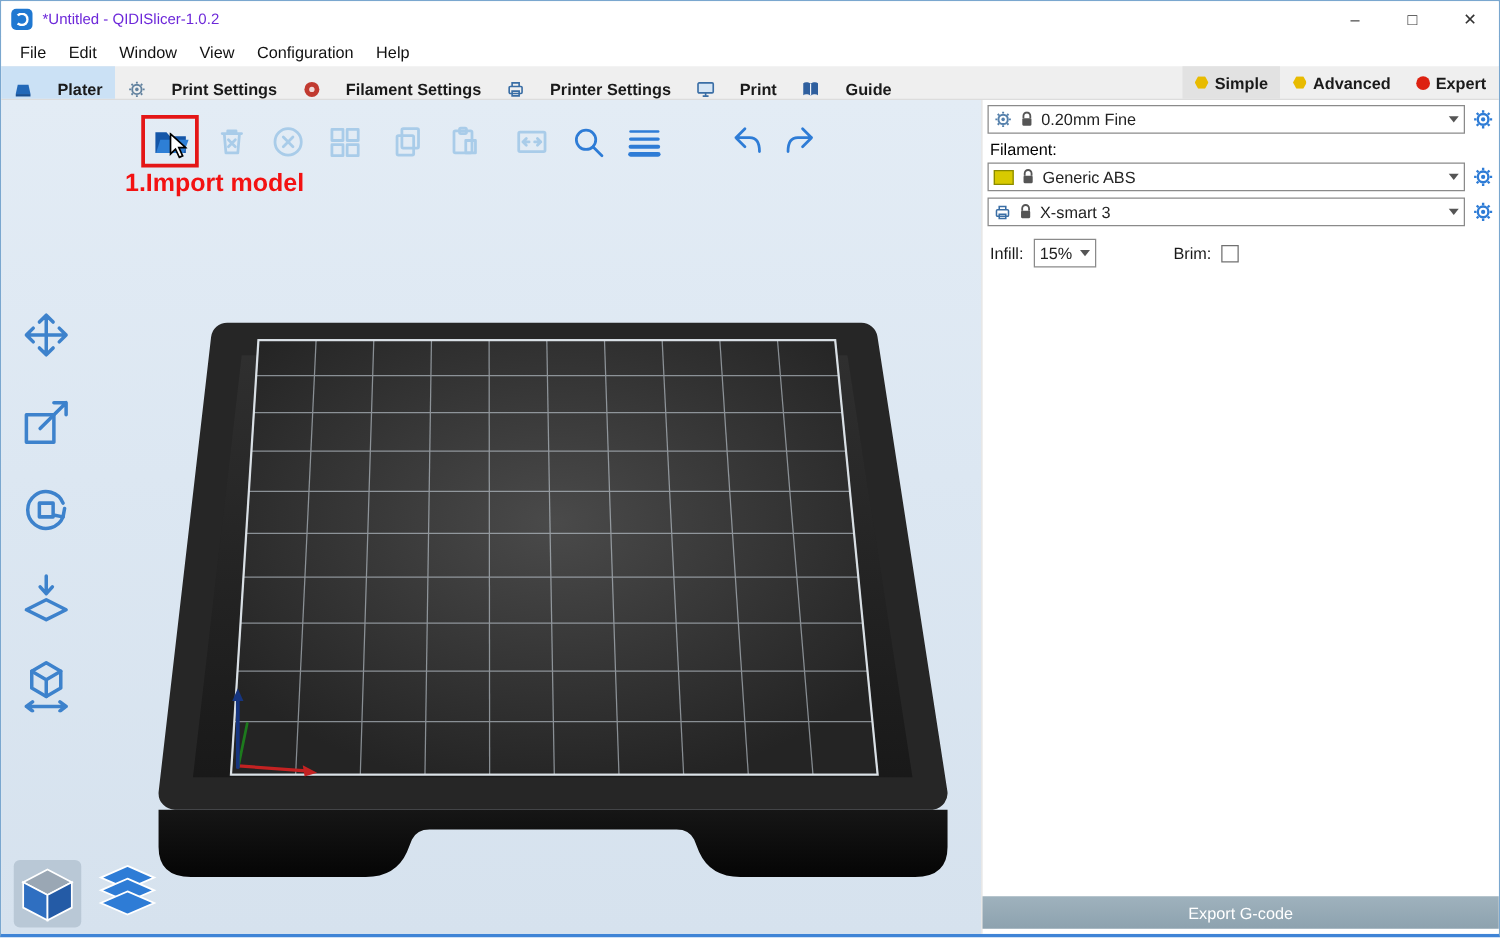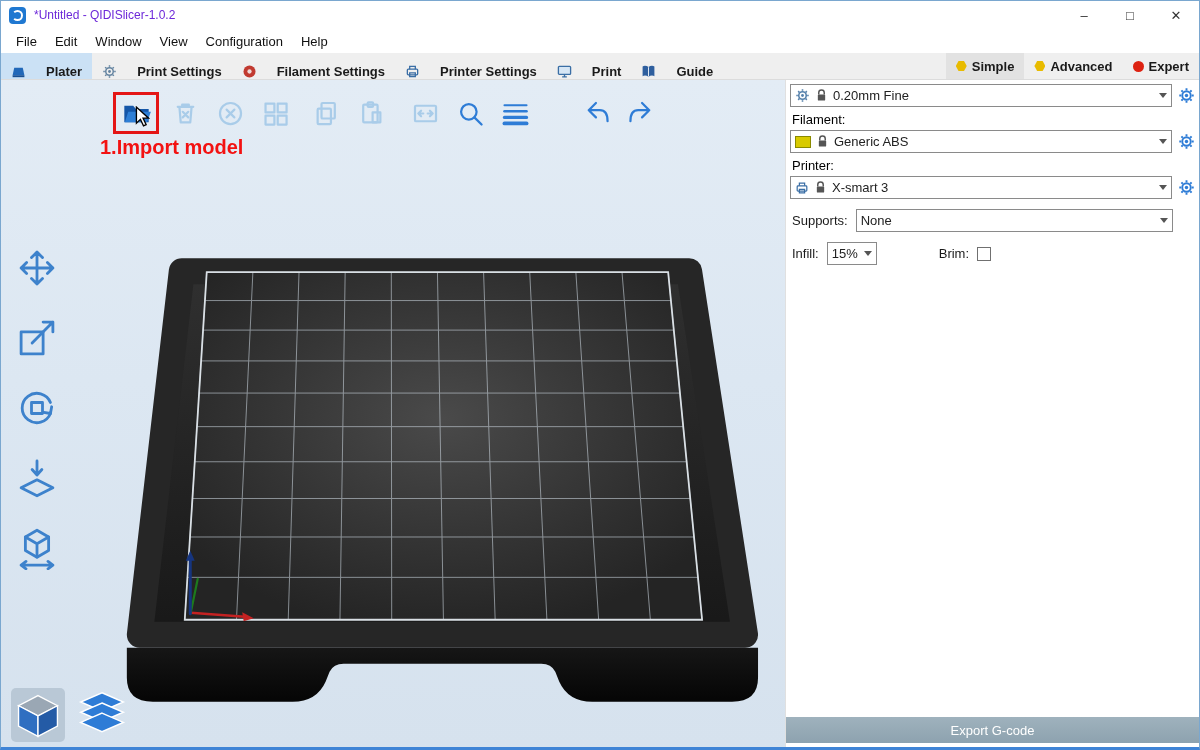--- a/index.html
+++ b/index.html
@@ -412,7 +412,6 @@
         </span>
       </div>
 
-      <div class="side-label">Printer:</div>
       <div class="preset-row">
         <div class="combo">
           <span class="ic">

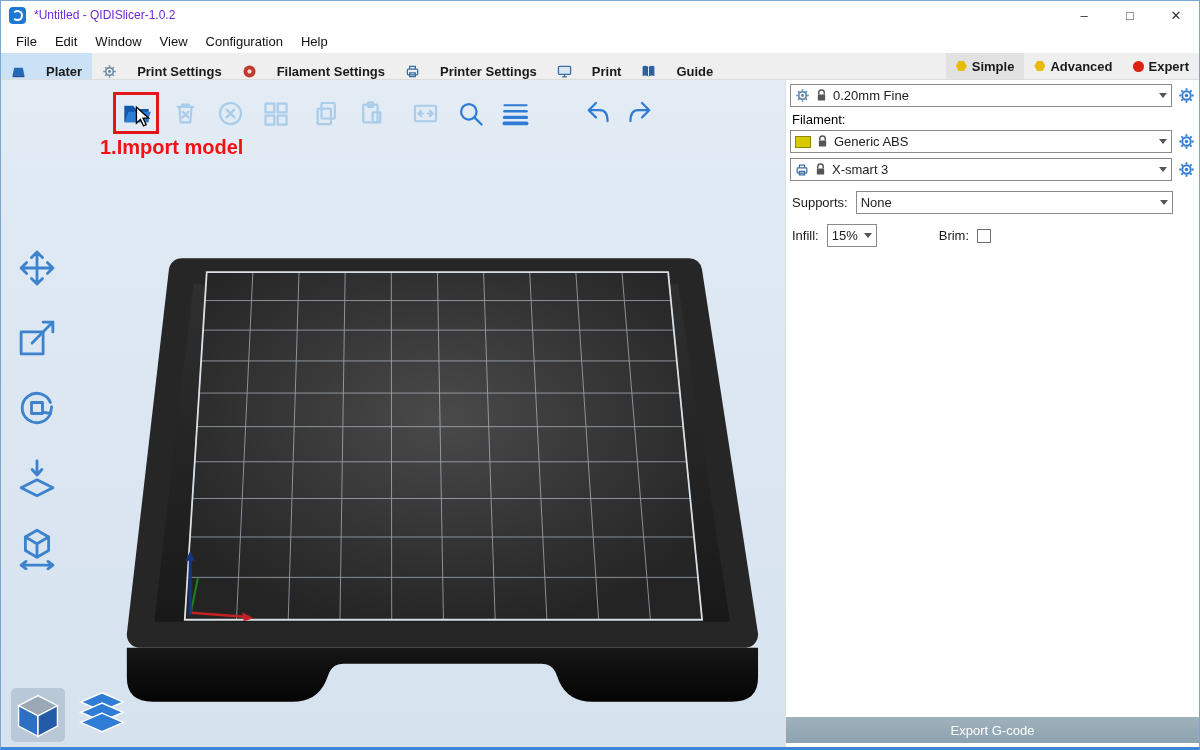--- a/index.html
+++ b/index.html
@@ -440,13 +440,6 @@
         </span>
       </div>
 
-      <div class="inline-row">
-        <span>Supports:</span>
-        <div class="combo grow">
-          <span class="combo-text">None</span>
-          <span class="chev"></span>
-        </div>
-      </div>
 
       <div class="inline-row">
         <span>Infill:</span>

